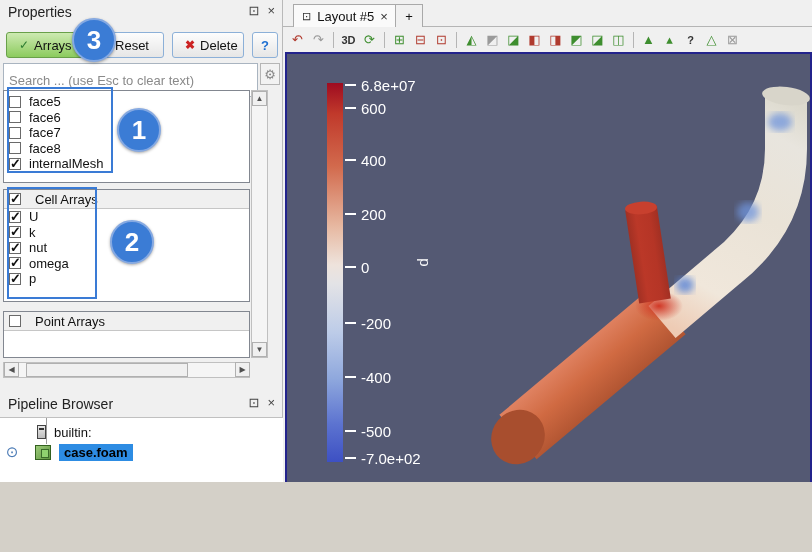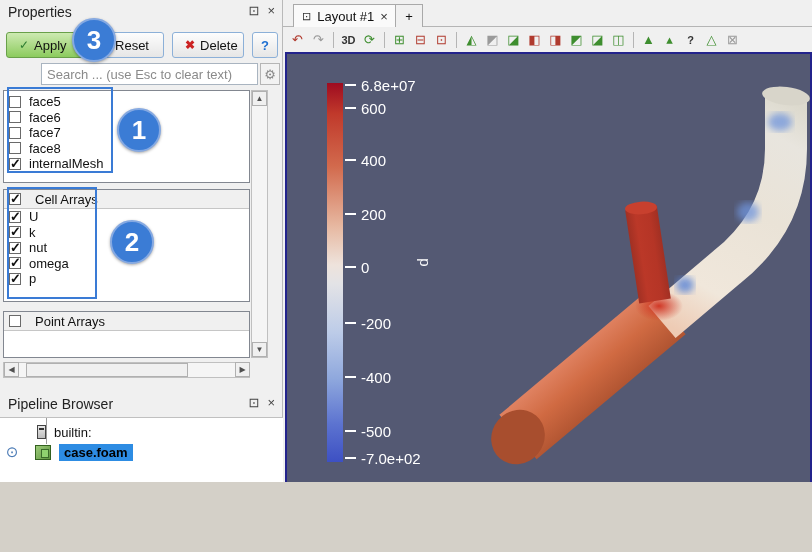--- a/index.html
+++ b/index.html
@@ -236,7 +236,7 @@
   <div id="tabbar">
     <div class="tab active">
       <span class="winglyph">⊡</span>
-      <span>Layout #1</span>
+      <span>Layout #5</span>
       <span class="closex">×</span>
     </div>
     <div class="tab plus">

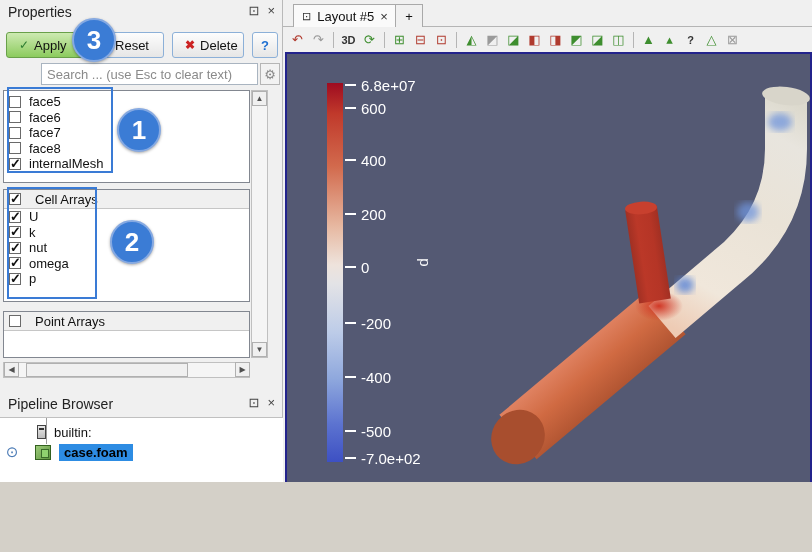--- a/index.html
+++ b/index.html
@@ -118,7 +118,7 @@
     <div class="btn-row">
       <div class="btn apply">
         <span class="glyph-green">✓</span>
-        <span>Apply</span>
+        <span>Arrays</span>
       </div>
       <div class="btn reset">
         <span>Reset</span>

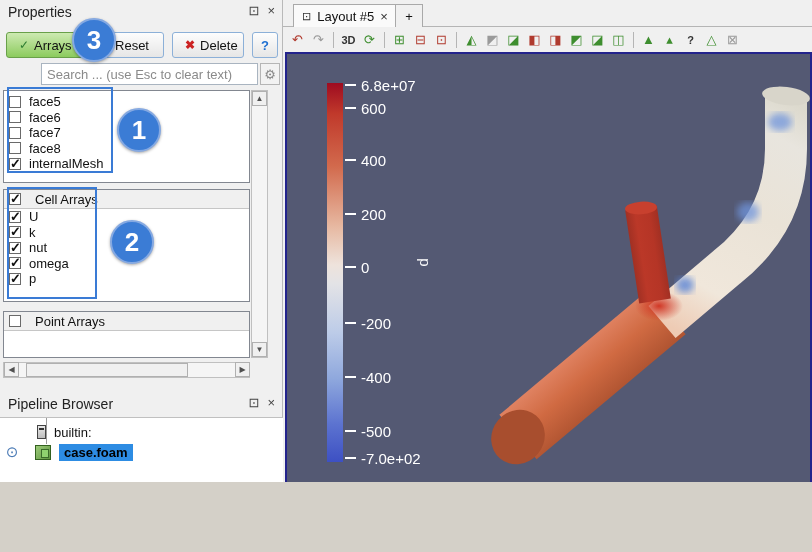--- a/index.html
+++ b/index.html
@@ -22,8 +22,8 @@
   .glyph-green{color:#2e7d32;font-size:12px;}
   .glyph-red{color:#cc2222;font-weight:bold;font-size:12px;}
   .search-row{position:absolute;left:3px;top:63px;width:277px;display:flex;gap:2px;}
-  .search-input{flex:1;height:22px;border:1px solid #a9b4c0;padding:4px 5px;font-size:13px;
-                font-family:"Liberation Sans",sans-serif;color:#333;background:#fff;margin-left:38px;}
+  .search-input{flex:1;height:22px;border:1px solid #a9b4c0;padding:16px 5px;font-size:13px;
+                font-family:"Liberation Sans",sans-serif;color:#333;background:#fff;}
   .search-input::placeholder{color:#8a8a8a;}
   .gear-btn{width:20px;height:22px;border:1px solid #b5b5b5;background:#f2f2f2;color:#8a8a8a;
             display:flex;align-items:center;justify-content:center;font-size:13px;}

